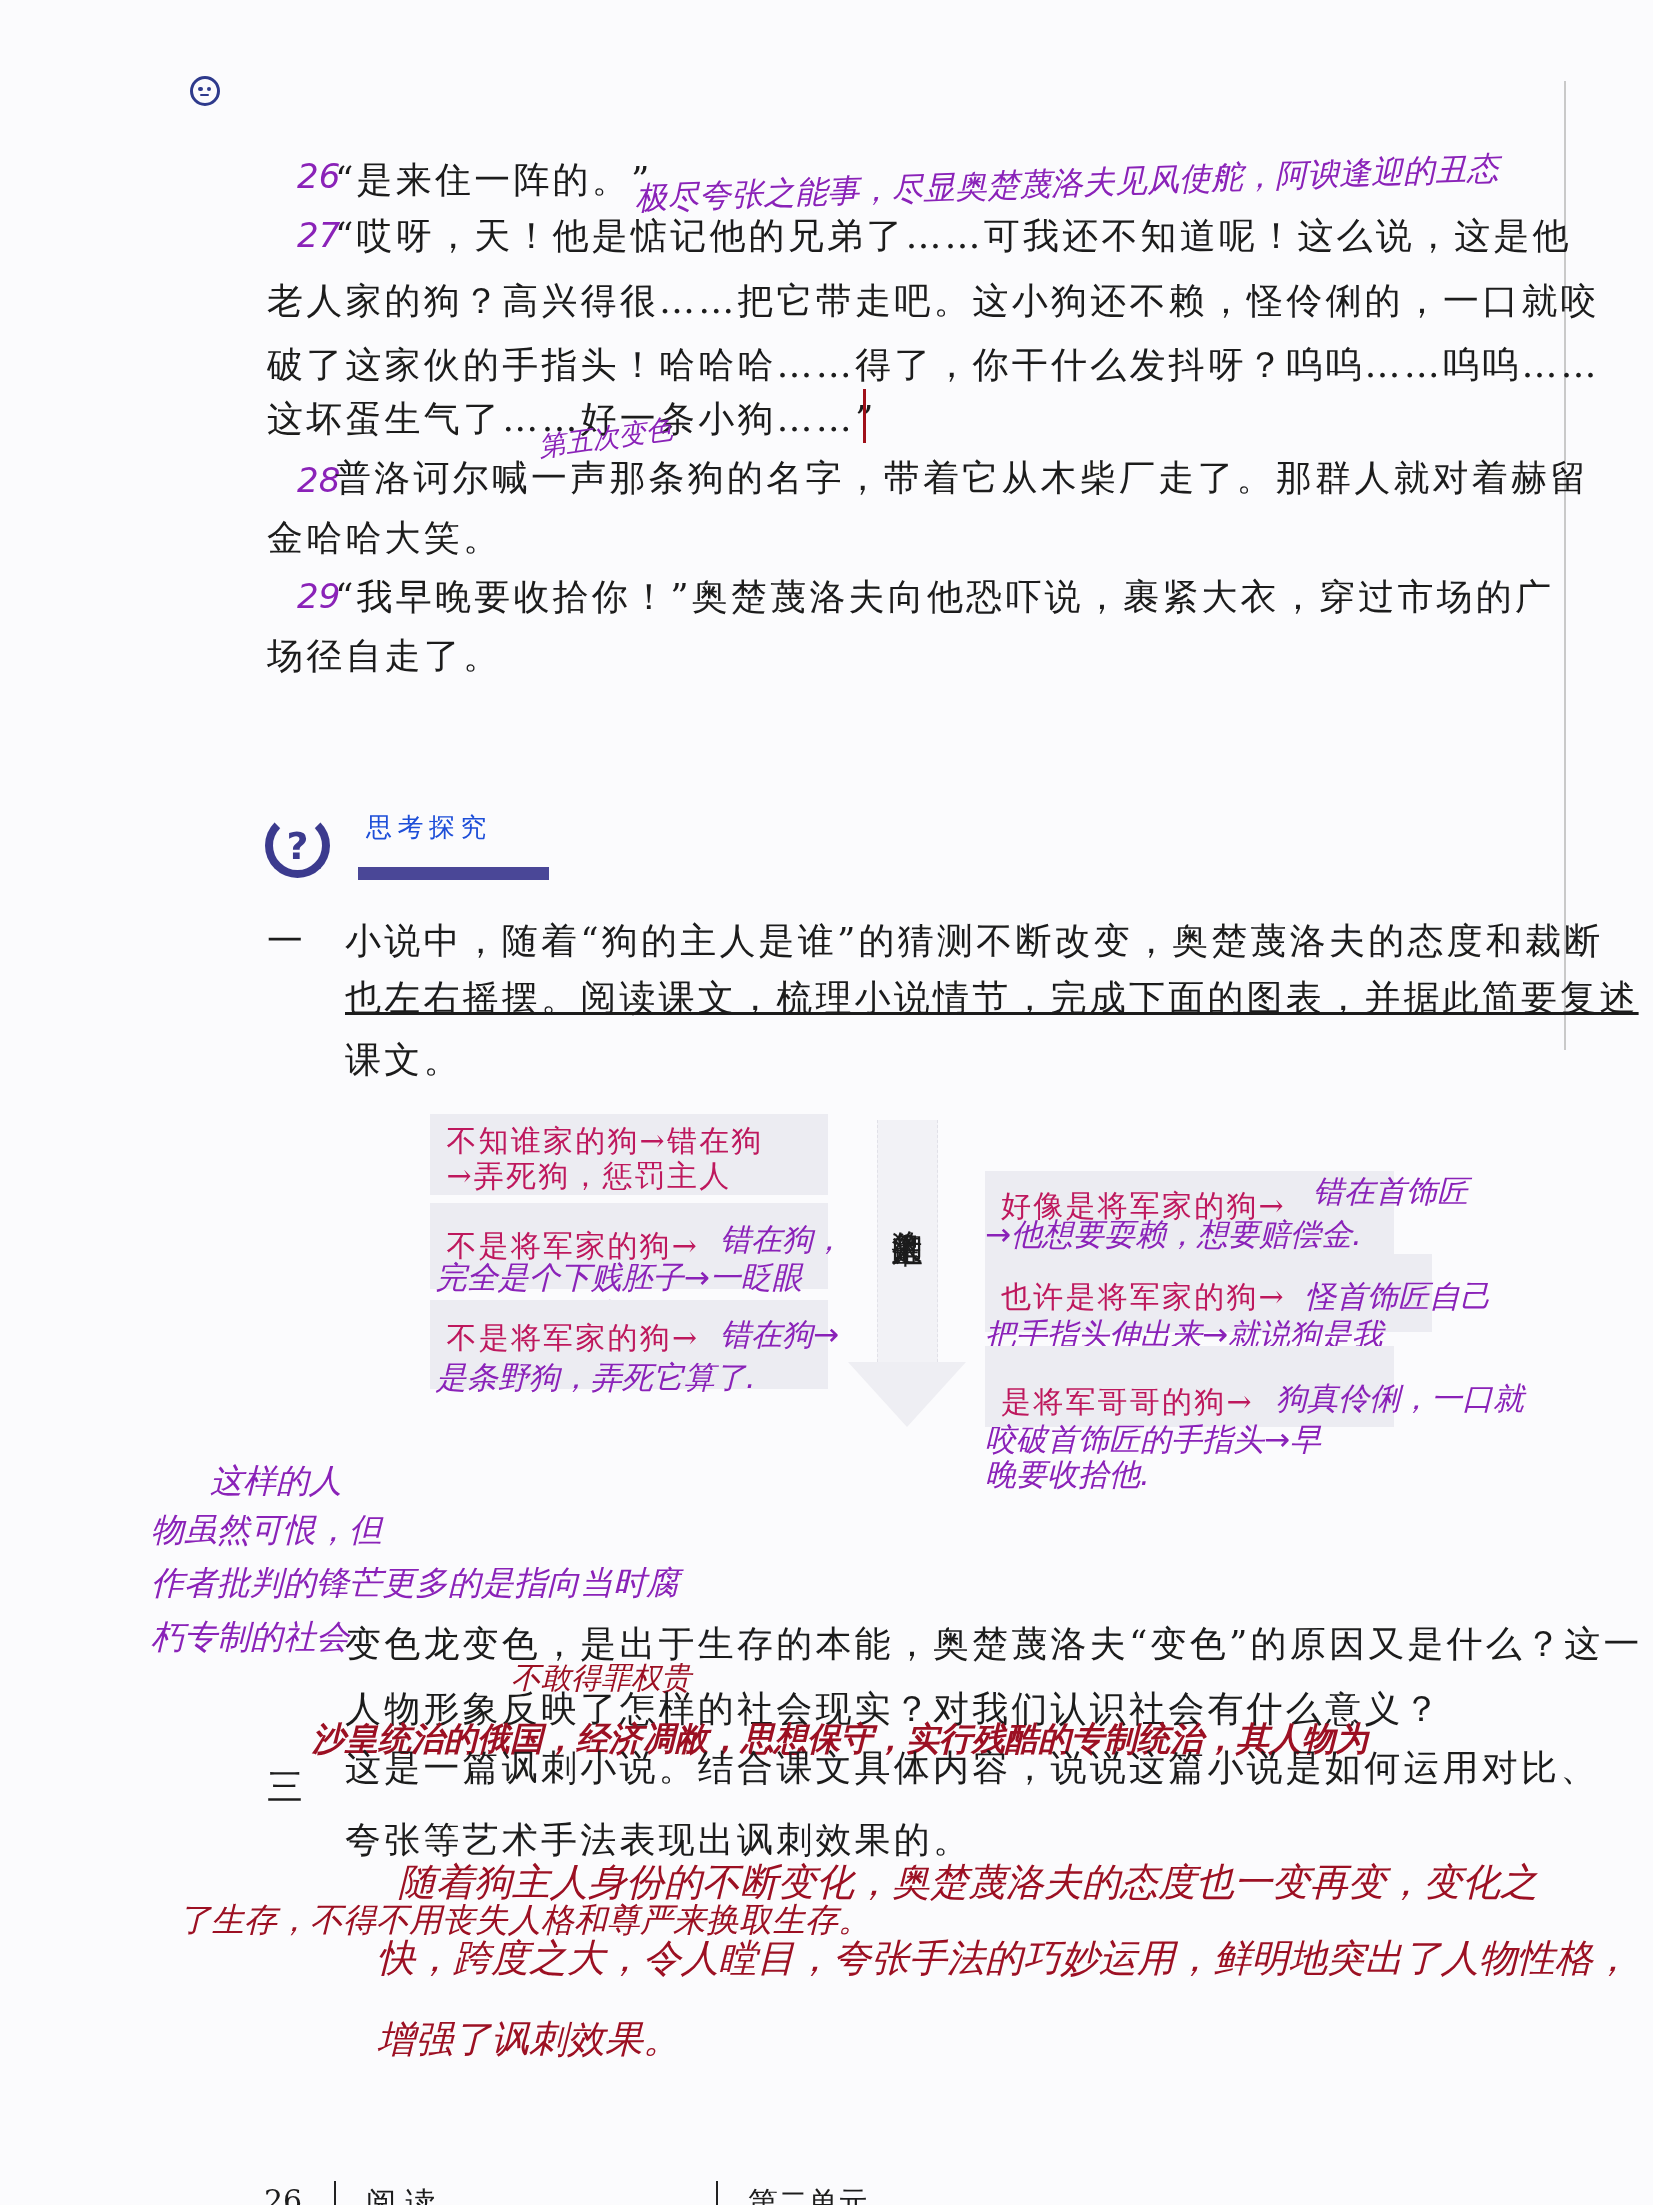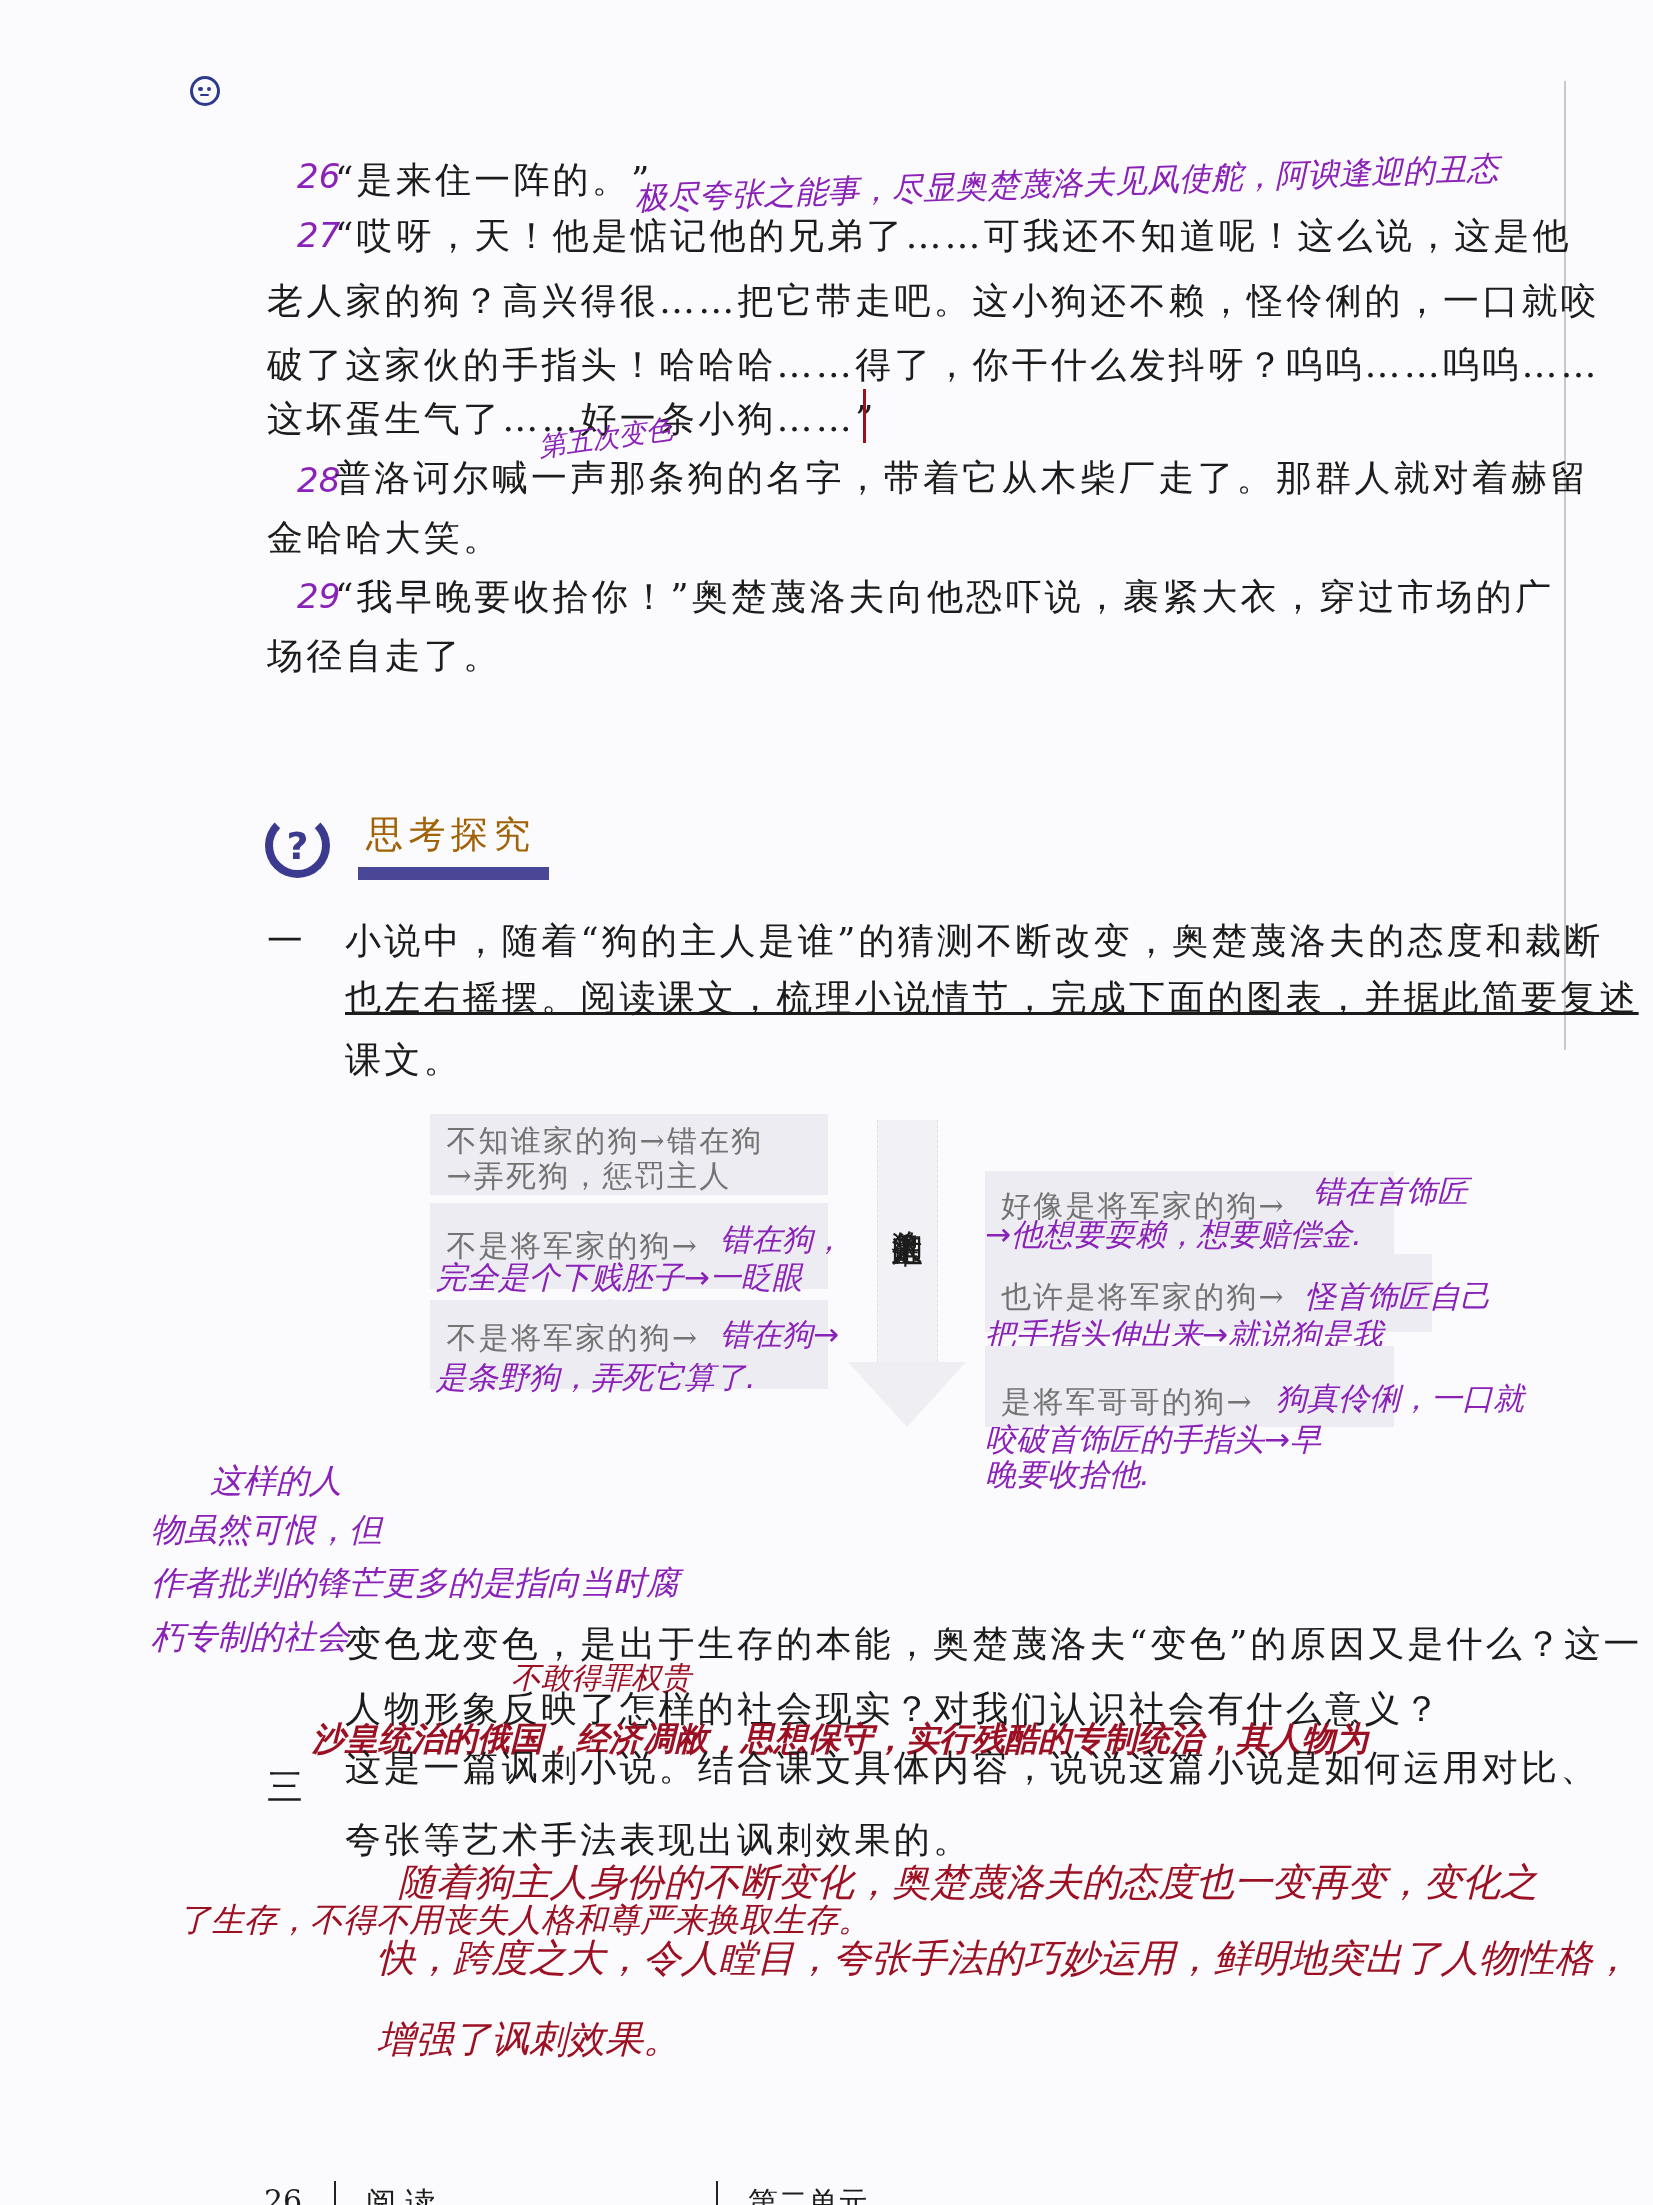--- a/index.html
+++ b/index.html
@@ -24,7 +24,7 @@
       display: flex; align-items: center; justify-content: center; color: #3b3a8e; font-weight: bold; font-size: 38px;
       font-family: "DejaVu Sans", sans-serif; border-top-color: transparent;
     }
-    .section-title { font-size: 37px; letter-spacing: 5.4px; color: #a16207; }
+    .section-title { font-size: 26px; letter-spacing: 5.4px; color: #1d4ed8; }
     .title-bar { height: 13px; background: #4a4797; }
     .box { background: #ececf2; }
     .box-text { font-size: 30px; line-height: 32px; letter-spacing: 2.2px; color: #737373; white-space: nowrap; }

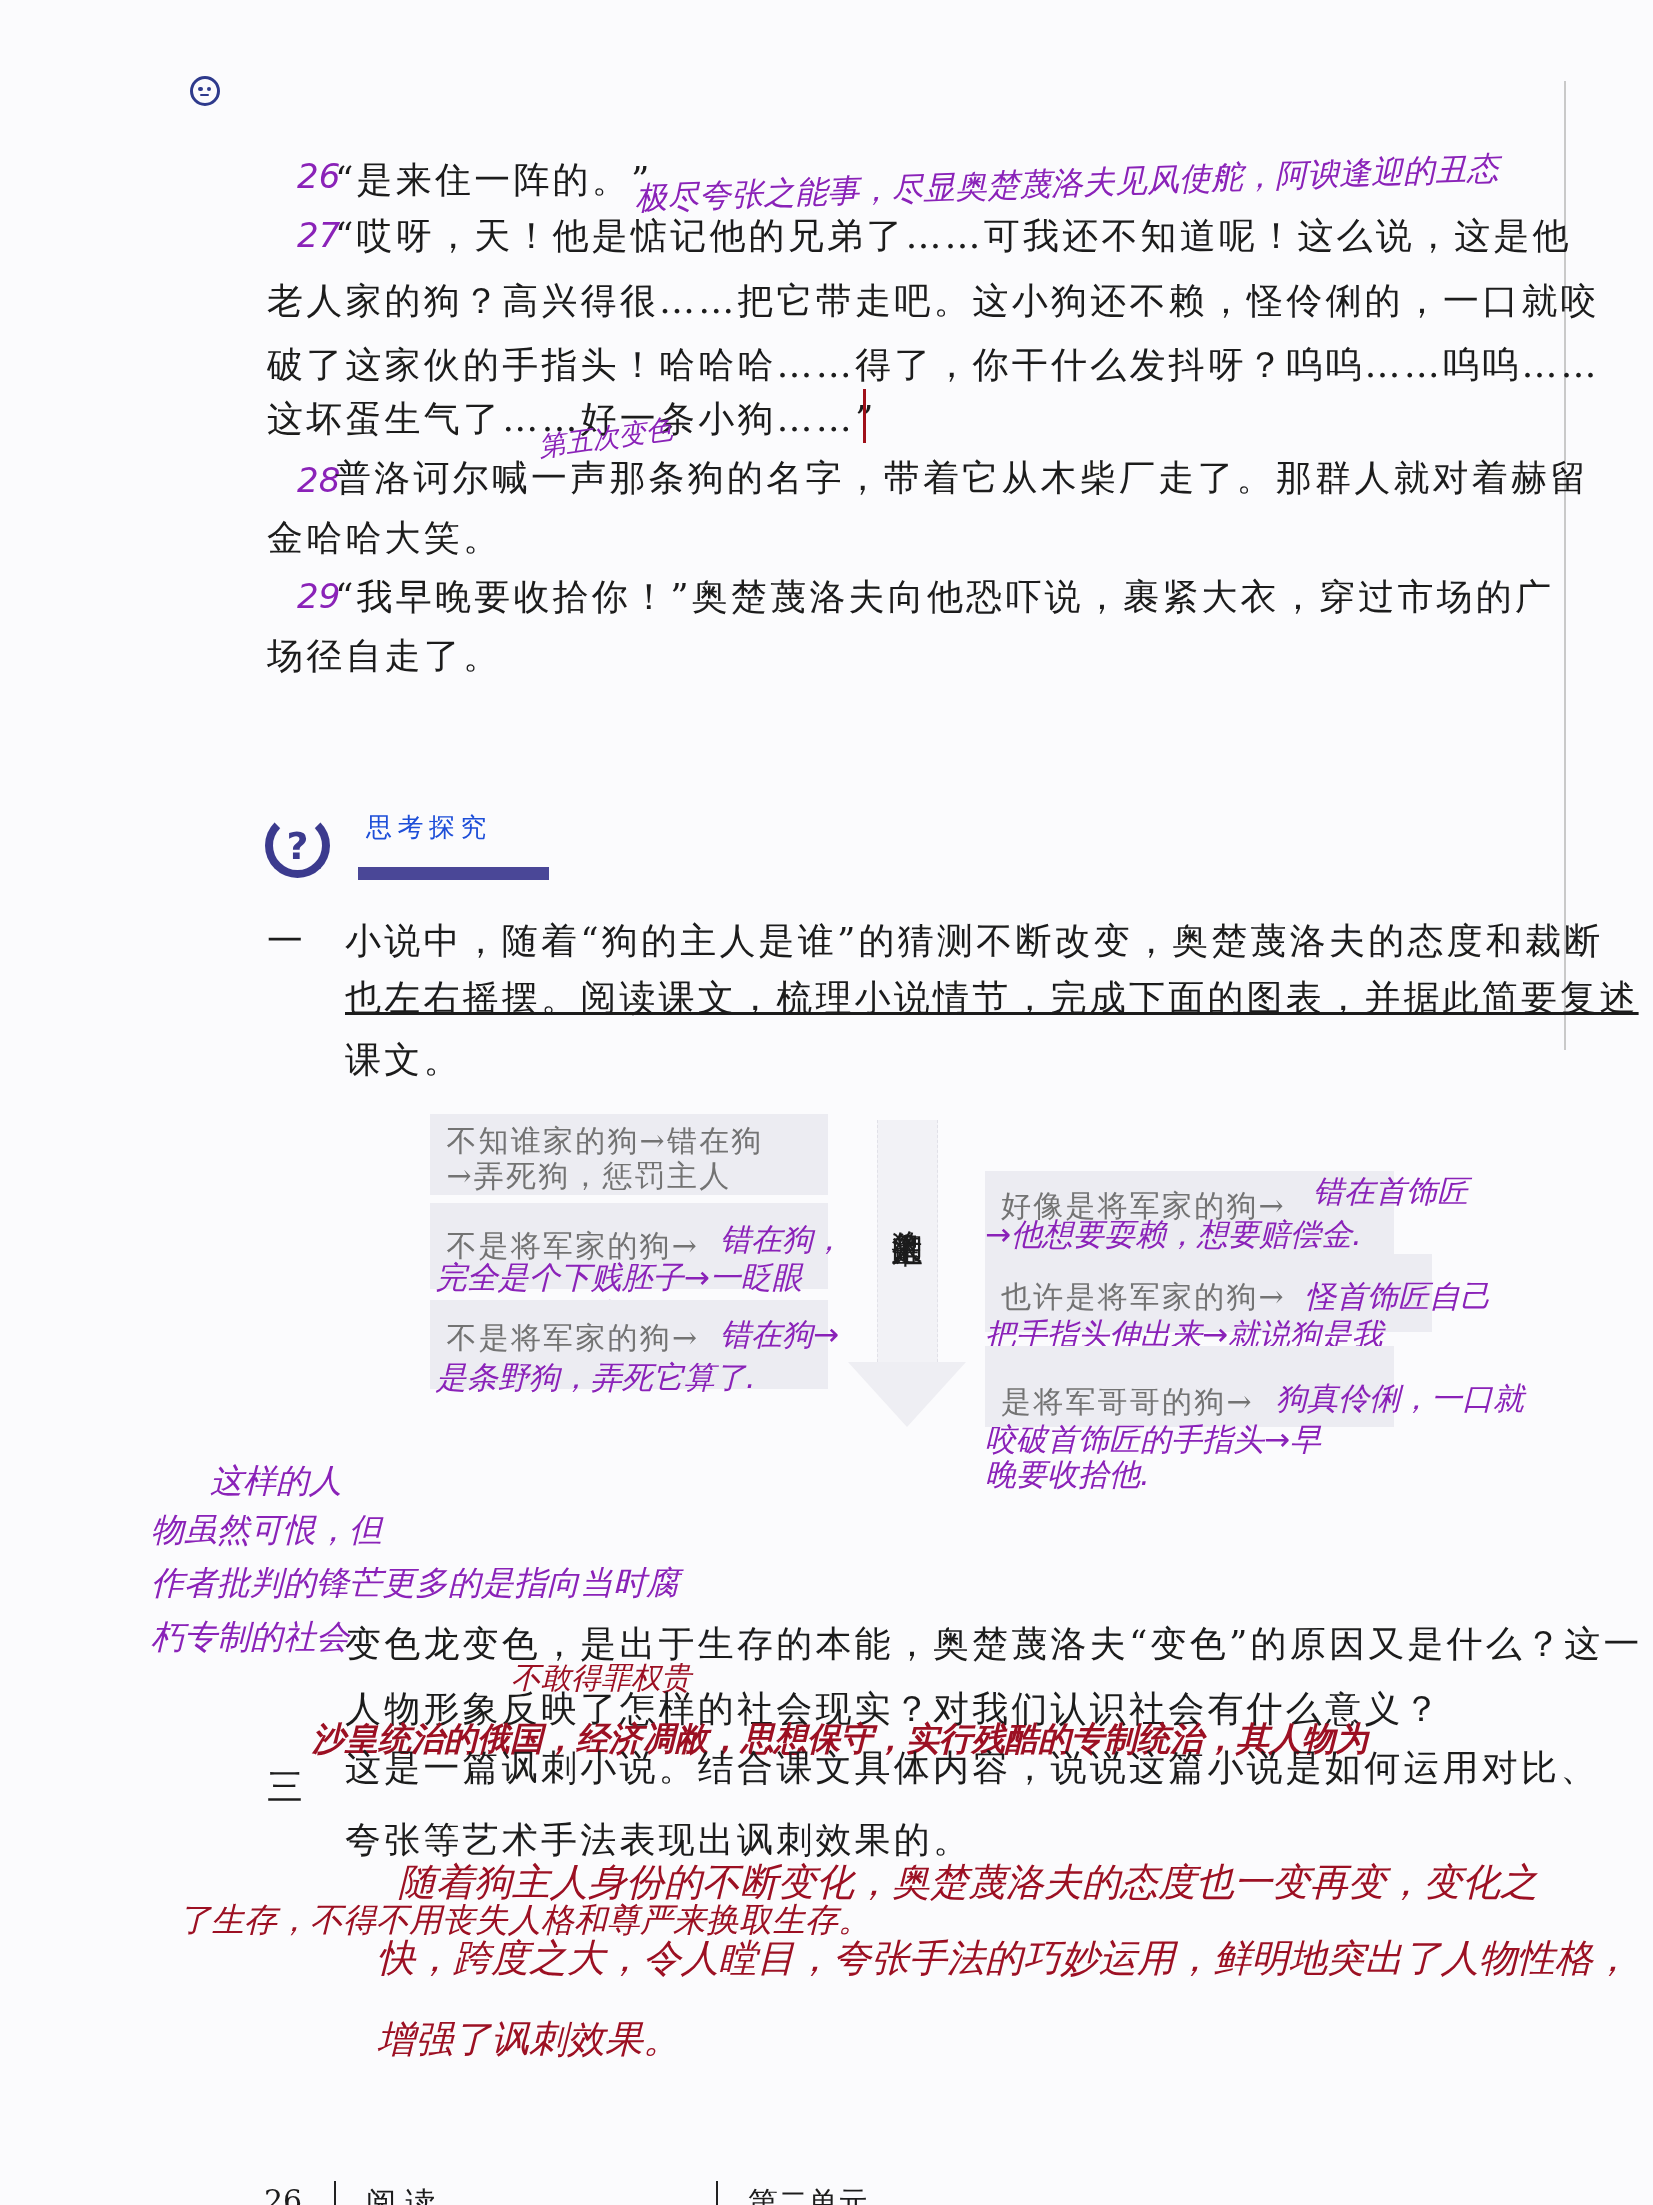--- a/index.html
+++ b/index.html
@@ -27,7 +27,7 @@
     .section-title { font-size: 26px; letter-spacing: 5.4px; color: #1d4ed8; }
     .title-bar { height: 13px; background: #4a4797; }
     .box { background: #ececf2; }
-    .box-text { font-size: 30px; line-height: 32px; letter-spacing: 2.2px; color: #737373; white-space: nowrap; }
+    .box-text { font-size: 30px; line-height: 32px; letter-spacing: 2.2px; color: #be185d; white-space: nowrap; }
     .center-col { background: #f2f2f6; border-left: 1.1px dashed #e1e1e8; border-right: 1.1px dashed #e1e1e8; }
     .center-arrow { width: 0; height: 0; border-left: 59px solid transparent; border-right: 59px solid transparent; border-top: 65px solid #eeeef3; }
     .vtext { font-size: 31px; line-height: 39px; color: #1c1c1c; writing-mode: vertical-rl; letter-spacing: 1.1px; }

